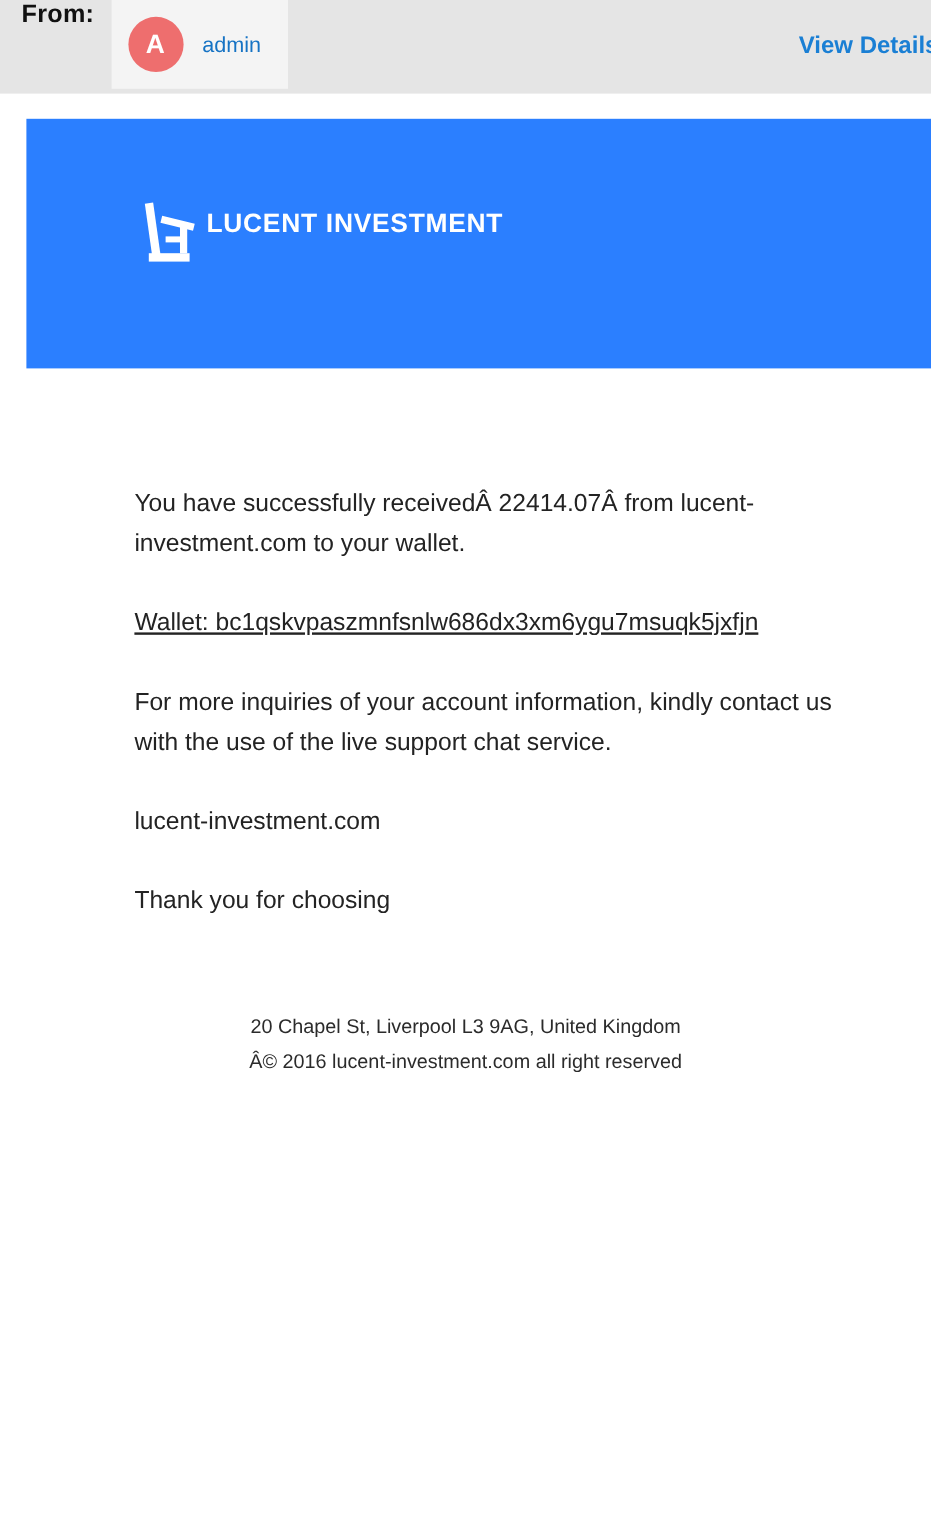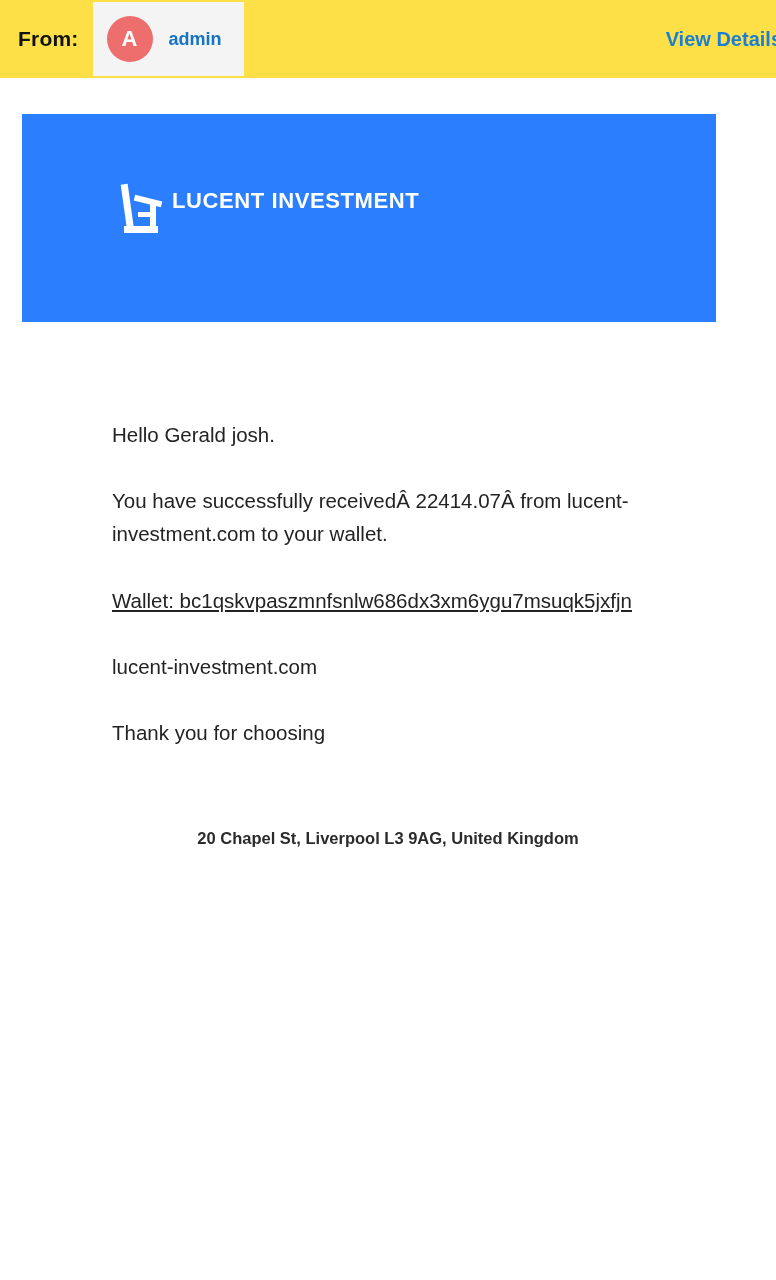--- a/index.html
+++ b/index.html
@@ -21,9 +21,9 @@
   .header {
     height: 78px;
     display: flex;
-    align-items: center;
+    align-items: flex-start;
     padding: 0 0 0 18px;
-    background: #fde047;
+    background: #e5e5e5;
     position: relative;
   }
   .from-label {

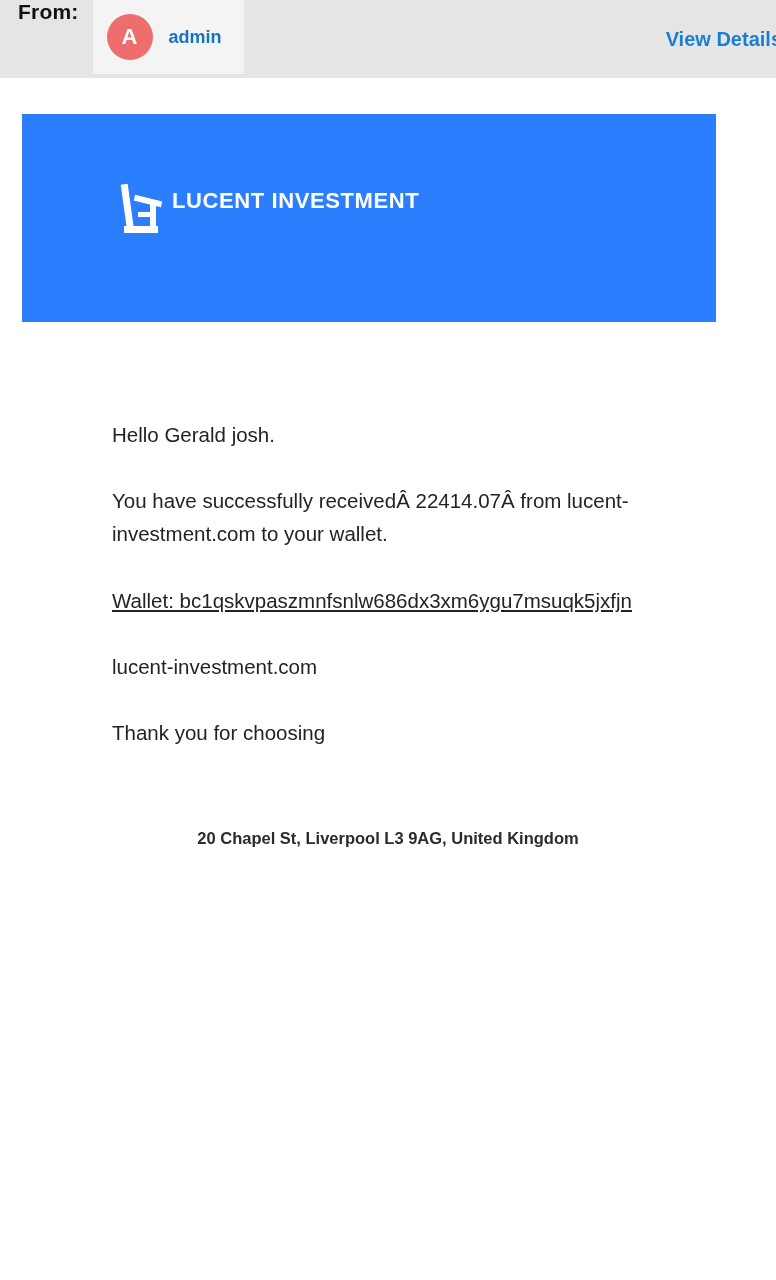--- a/index.html
+++ b/index.html
@@ -57,7 +57,7 @@
   .sender-name {
     color: #1673c4;
     font-size: 18px;
-    font-weight: bold;
+    font-weight: normal;
   }
   .view-details {
     position: absolute;

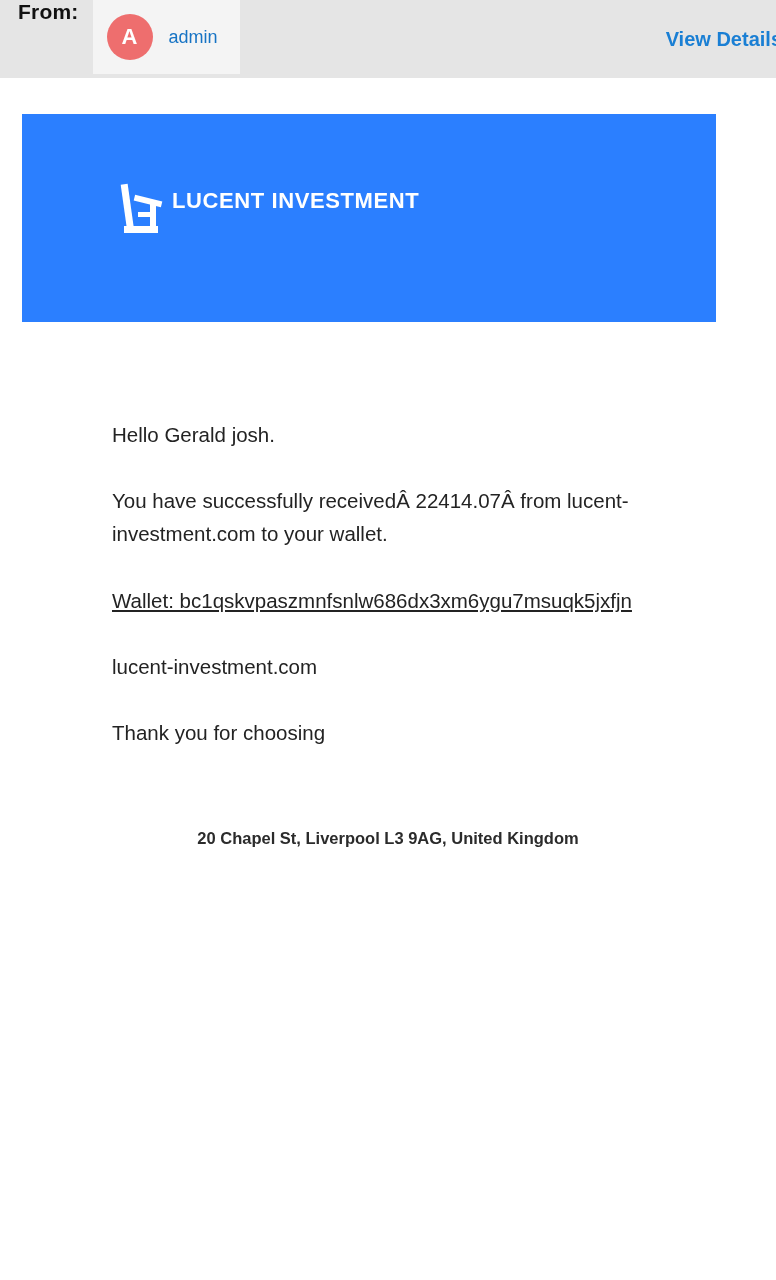--- a/index.html
+++ b/index.html
@@ -75,8 +75,8 @@
     background: #ffffff;
   }
   .brand-band {
-    margin: 36px 0 0 22px;
-    width: 694px;
+    margin: 21px 0 0 22px;
+    width: 754px;
     height: 208px;
     background: #2b7fff;
     position: relative;

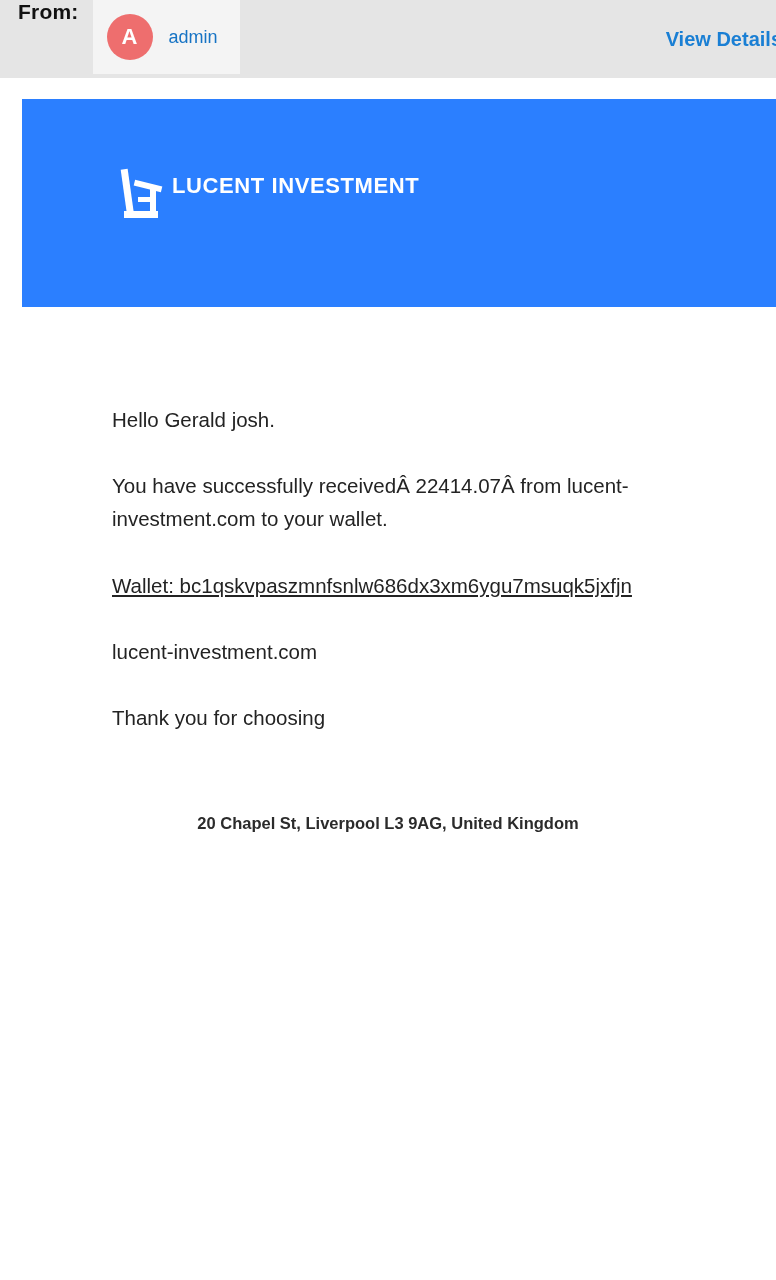--- a/index.html
+++ b/index.html
@@ -164,7 +164,6 @@
   </div>
 
   <div class="body-copy">
-    <p>Hello Gerald josh.</p>
     <p>You have successfully receivedÂ 22414.07Â from lucent-investment.com to your wallet.</p>
     <p class="mono-wrap">Wallet: bc1qskvpaszmnfsnlw686dx3xm6ygu7msuqk5jxfjn</p>
     <p>lucent-investment.com</p>

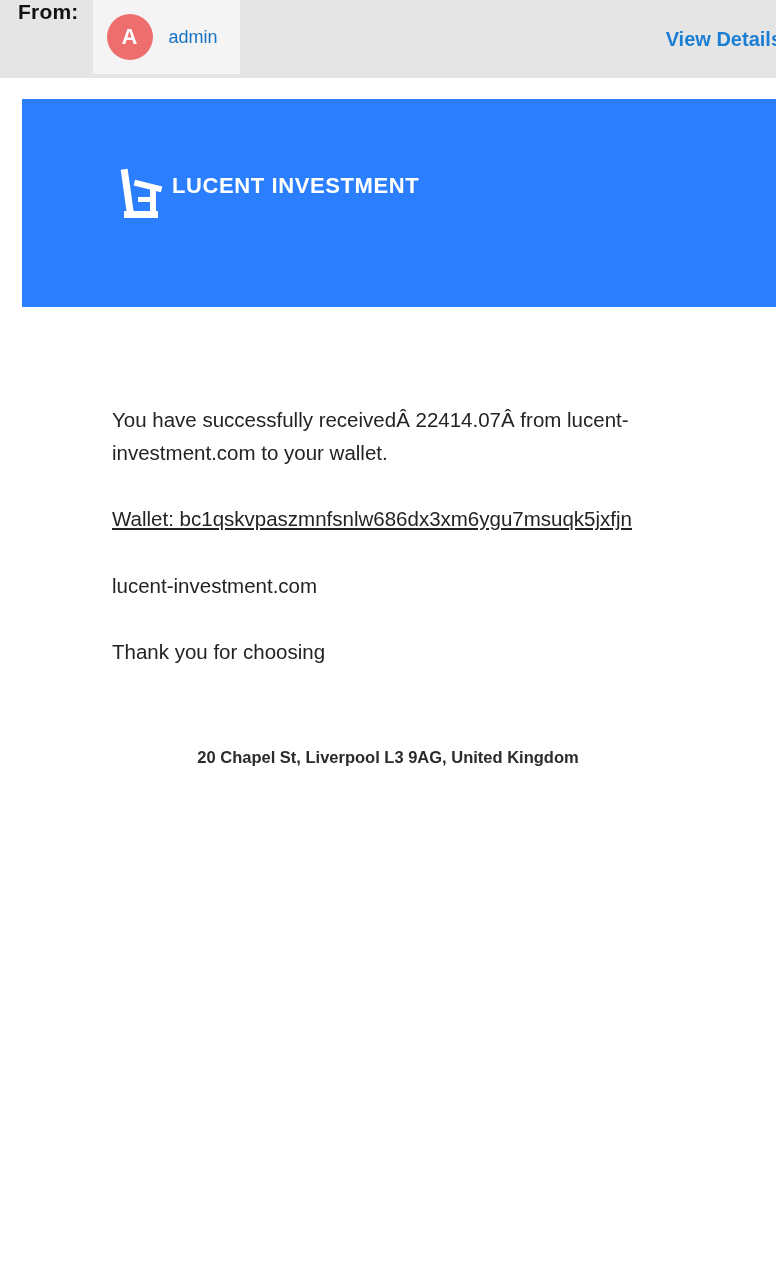--- a/index.html
+++ b/index.html
@@ -166,6 +166,7 @@
   <div class="body-copy">
     <p>You have successfully receivedÂ 22414.07Â from lucent-investment.com to your wallet.</p>
     <p class="mono-wrap">Wallet: bc1qskvpaszmnfsnlw686dx3xm6ygu7msuqk5jxfjn</p>
+    <p>For more inquiries of your account information, kindly contact us with the use of the live support chat service.</p>
     <p>lucent-investment.com</p>
     <p>Thank you for choosing</p>
   </div>

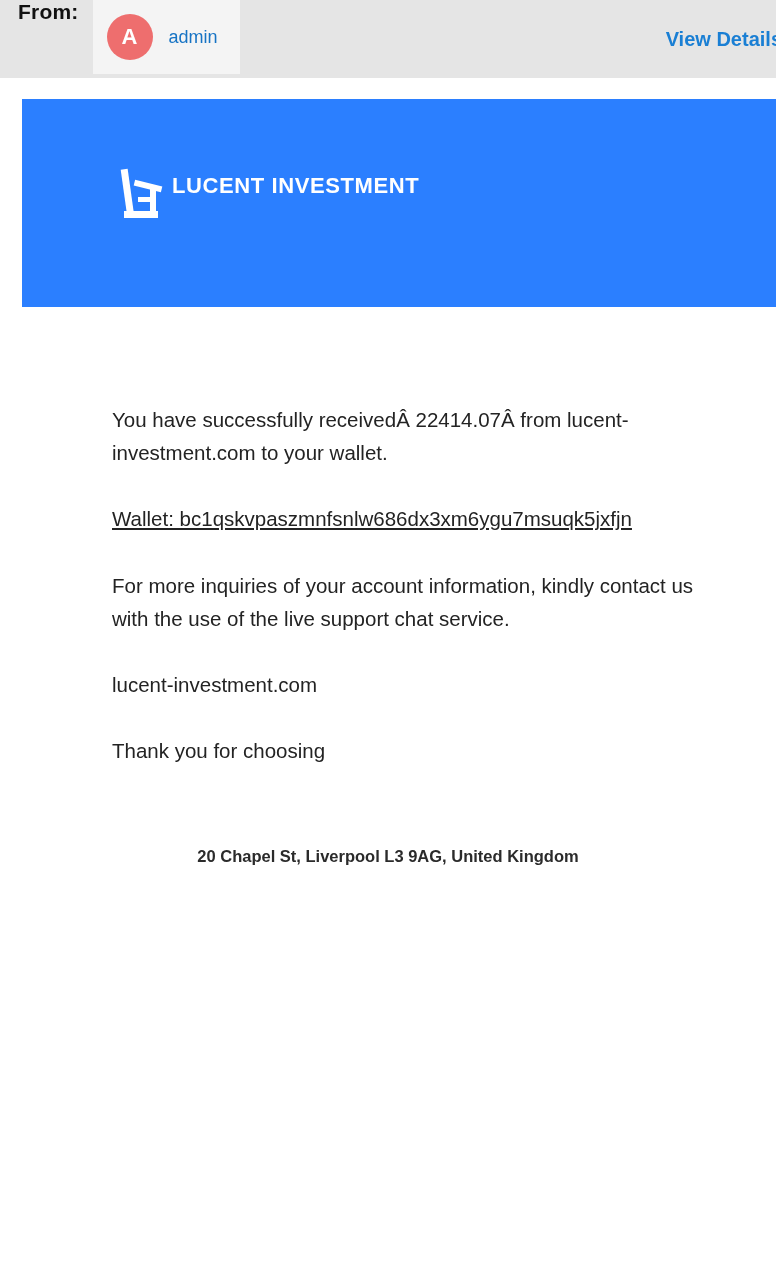--- a/index.html
+++ b/index.html
@@ -132,7 +132,7 @@
     font-size: 16.5px;
     line-height: 1.75;
   }
-  .footer div { white-space: nowrap; font-weight: bold; }
+  .footer div { white-space: nowrap; }
 </style>
 </head>
 <body>

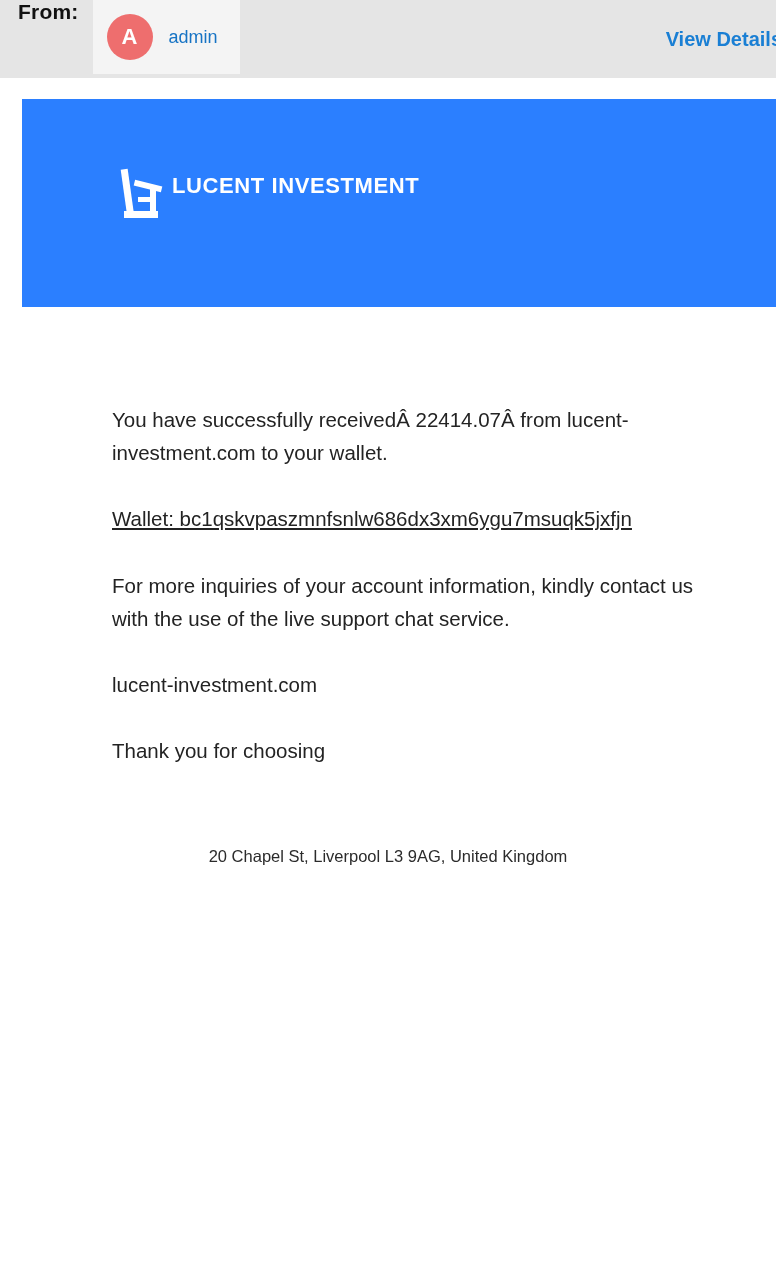--- a/index.html
+++ b/index.html
@@ -173,6 +173,7 @@
 
   <div class="footer">
     <div>20 Chapel St, Liverpool L3 9AG, United Kingdom</div>
+    <div>Â© 2016 lucent-investment.com all right reserved</div>
   </div>
 
 </div>

